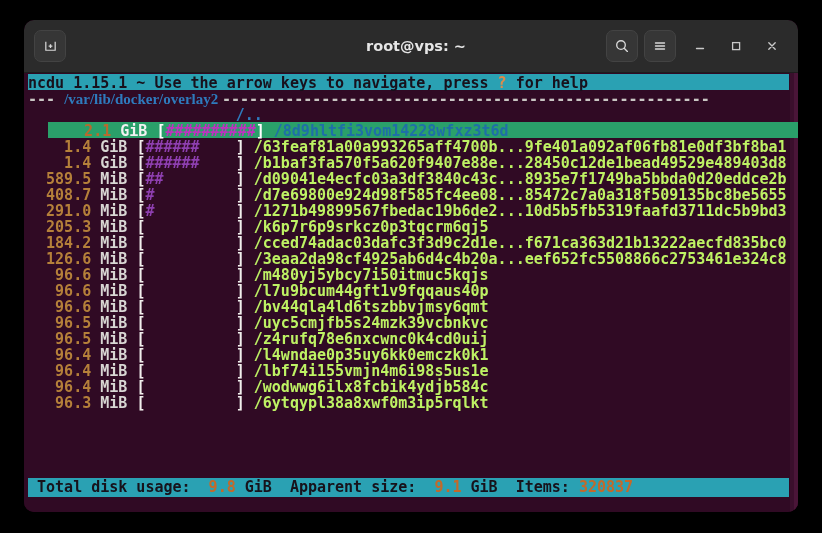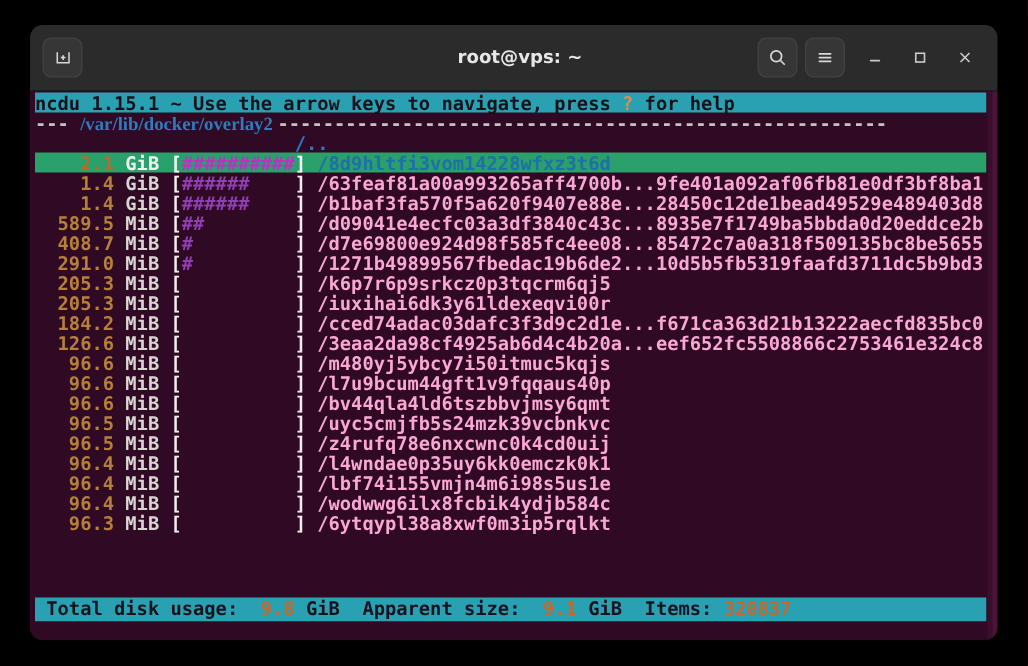--- a/index.html
+++ b/index.html
@@ -108,6 +108,7 @@
     background: #2aa06a;
     width: 761px;
     display: block;
+    margin-left: 20px;
   }
   .selrow .size { color: #b86a2e; }
   .selrow .unit { color: #f2f2f2; }

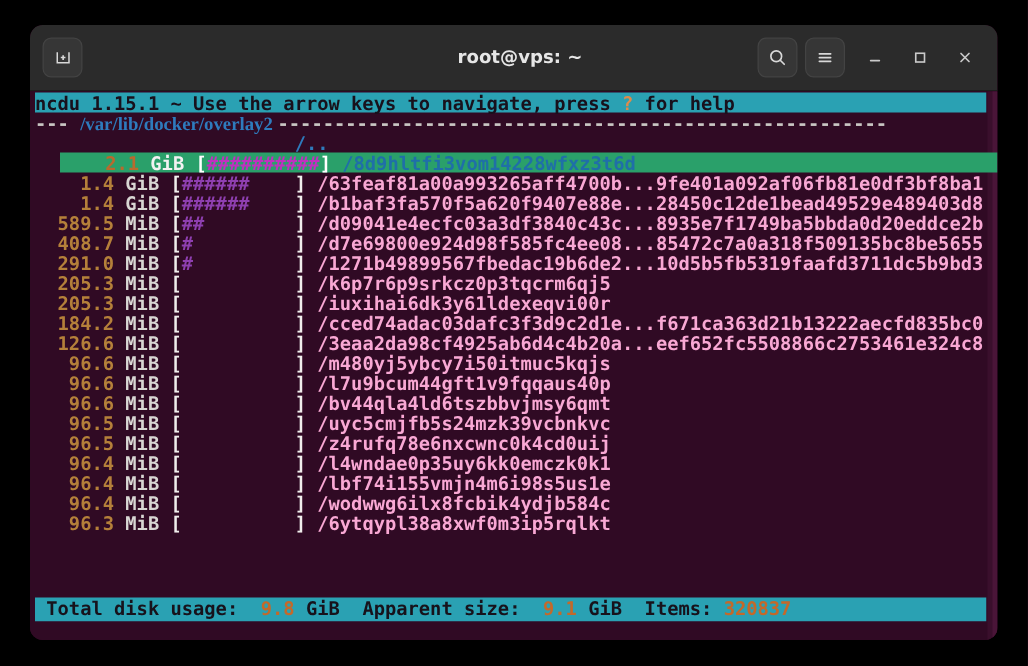--- a/index.html
+++ b/index.html
@@ -120,7 +120,7 @@
   .unit { color: #d8d6d3; }
   .brk  { color: #f0eeec; }
   .hash { color: #8e3fb0; }
-  .pth  { color: #f9a8d4; }
+  .pth  { color: #bef264; }
   .dash { color: #c9c6c3; }
   .dirc { color: #2e7bbd; font-family: Liberation Serif, serif; }
   .updir{ color: #2e7bbd; }

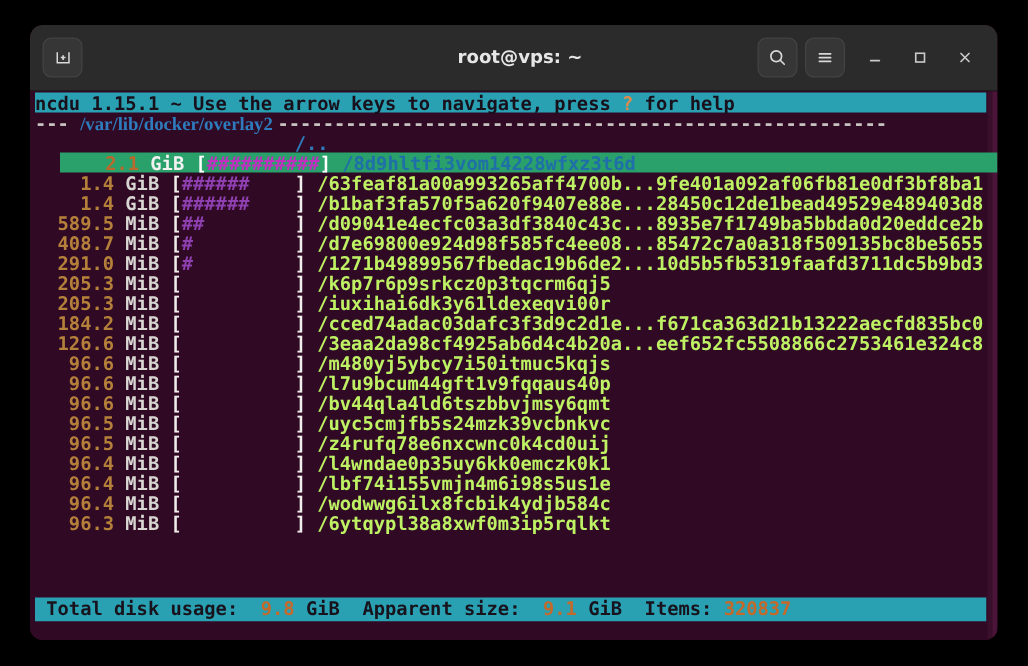--- a/index.html
+++ b/index.html
@@ -211,7 +211,6 @@
           <div class="row"><span>  </span><span class="size">408.7</span><span class="unit"> MiB </span><span class="brk">[</span><span class="hash">#</span><span>         </span><span class="brk">]</span><span> </span><span class="pth">/d7e69800e924d98f585fc4ee08...85472c7a0a318f509135bc8be5655</span></div>
           <div class="row"><span>  </span><span class="size">291.0</span><span class="unit"> MiB </span><span class="brk">[</span><span class="hash">#</span><span>         </span><span class="brk">]</span><span> </span><span class="pth">/1271b49899567fbedac19b6de2...10d5b5fb5319faafd3711dc5b9bd3</span></div>
           <div class="row"><span>  </span><span class="size">205.3</span><span class="unit"> MiB </span><span class="brk">[</span><span class="hash"></span><span>          </span><span class="brk">]</span><span> </span><span class="pth">/k6p7r6p9srkcz0p3tqcrm6qj5</span></div>
-          <div class="row"><span>  </span><span class="size">205.3</span><span class="unit"> MiB </span><span class="brk">[</span><span class="hash"></span><span>          </span><span class="brk">]</span><span> </span><span class="pth">/iuxihai6dk3y61ldexeqvi00r</span></div>
           <div class="row"><span>  </span><span class="size">184.2</span><span class="unit"> MiB </span><span class="brk">[</span><span class="hash"></span><span>          </span><span class="brk">]</span><span> </span><span class="pth">/cced74adac03dafc3f3d9c2d1e...f671ca363d21b13222aecfd835bc0</span></div>
           <div class="row"><span>  </span><span class="size">126.6</span><span class="unit"> MiB </span><span class="brk">[</span><span class="hash"></span><span>          </span><span class="brk">]</span><span> </span><span class="pth">/3eaa2da98cf4925ab6d4c4b20a...eef652fc5508866c2753461e324c8</span></div>
           <div class="row"><span>  </span><span class="size"> 96.6</span><span class="unit"> MiB </span><span class="brk">[</span><span class="hash"></span><span>          </span><span class="brk">]</span><span> </span><span class="pth">/m480yj5ybcy7i50itmuc5kqjs</span></div>

